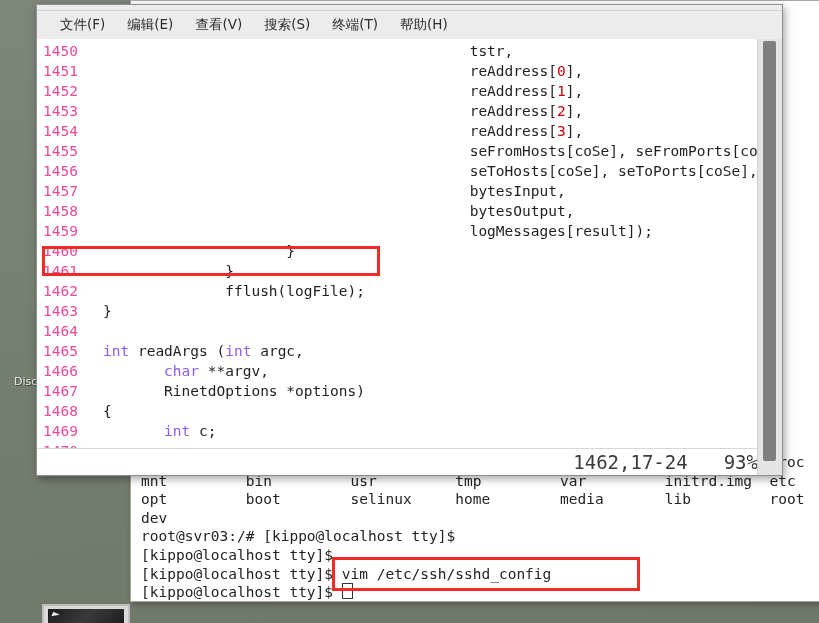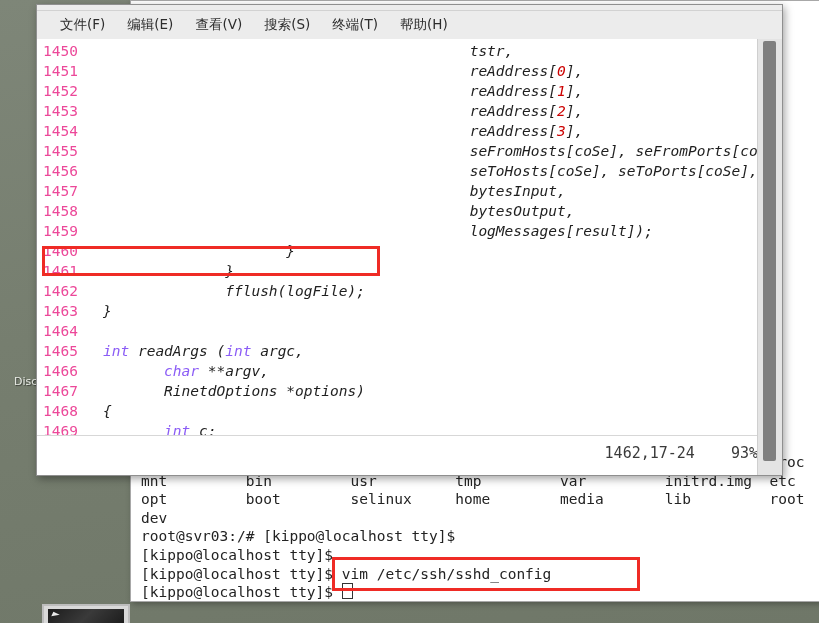--- a/index.html
+++ b/index.html
@@ -95,7 +95,7 @@
   }
   .code-row{height:20px;display:flex;}
   .lnum{color:#ec4899;width:60px;flex:0 0 60px;}
-  .ctext{color:#1f1f1f;white-space:pre;font-style:italic;}
+  .ctext{color:#1f1f1f;white-space:pre;}
   .kw{color:#8b5cf6;}
   .num{color:#cc0000;}
   

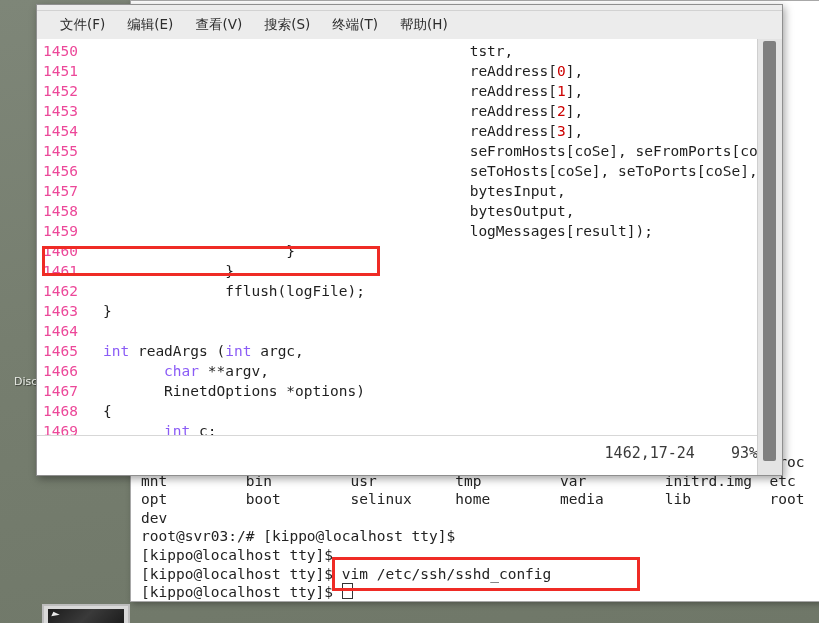--- a/index.html
+++ b/index.html
@@ -100,10 +100,10 @@
   .num{color:#cc0000;}
   
   #editor-status{
-    position:absolute;left:0;right:24px;bottom:13px;height:26px;
+    position:absolute;left:0;right:24px;bottom:0;height:26px;
     background:#ffffff;border-top:1px solid #d7d7d7;
-    display:flex;align-items:flex-end;justify-content:flex-end;
-    font-family:"DejaVu Sans Mono",monospace;font-size:15px;color:#3a3a3a;
+    display:flex;align-items:center;justify-content:flex-end;
+    font-family:"DejaVu Sans Mono",monospace;font-size:19px;color:#3a3a3a;
   }
   #editor-status .pos{margin-right:36px;}
   #editor-status .pct{margin-right:0;}

